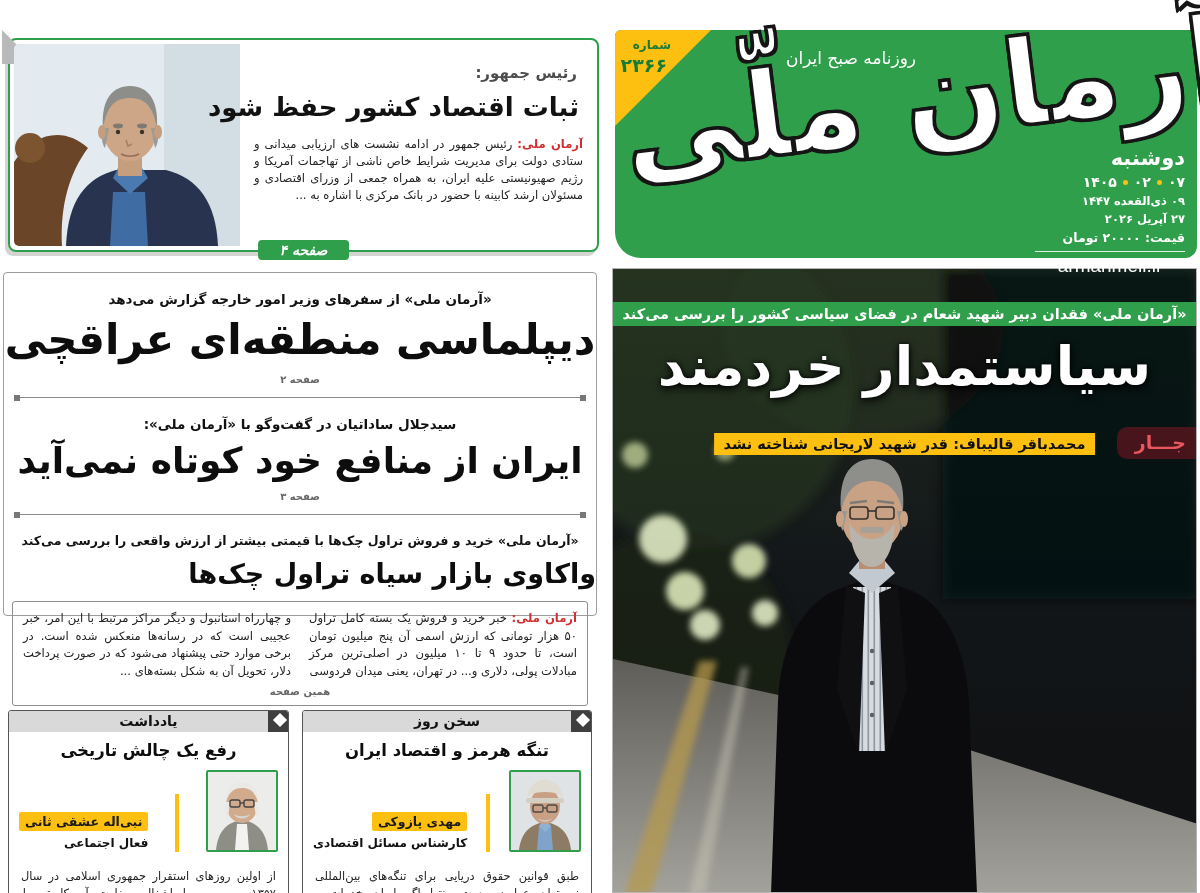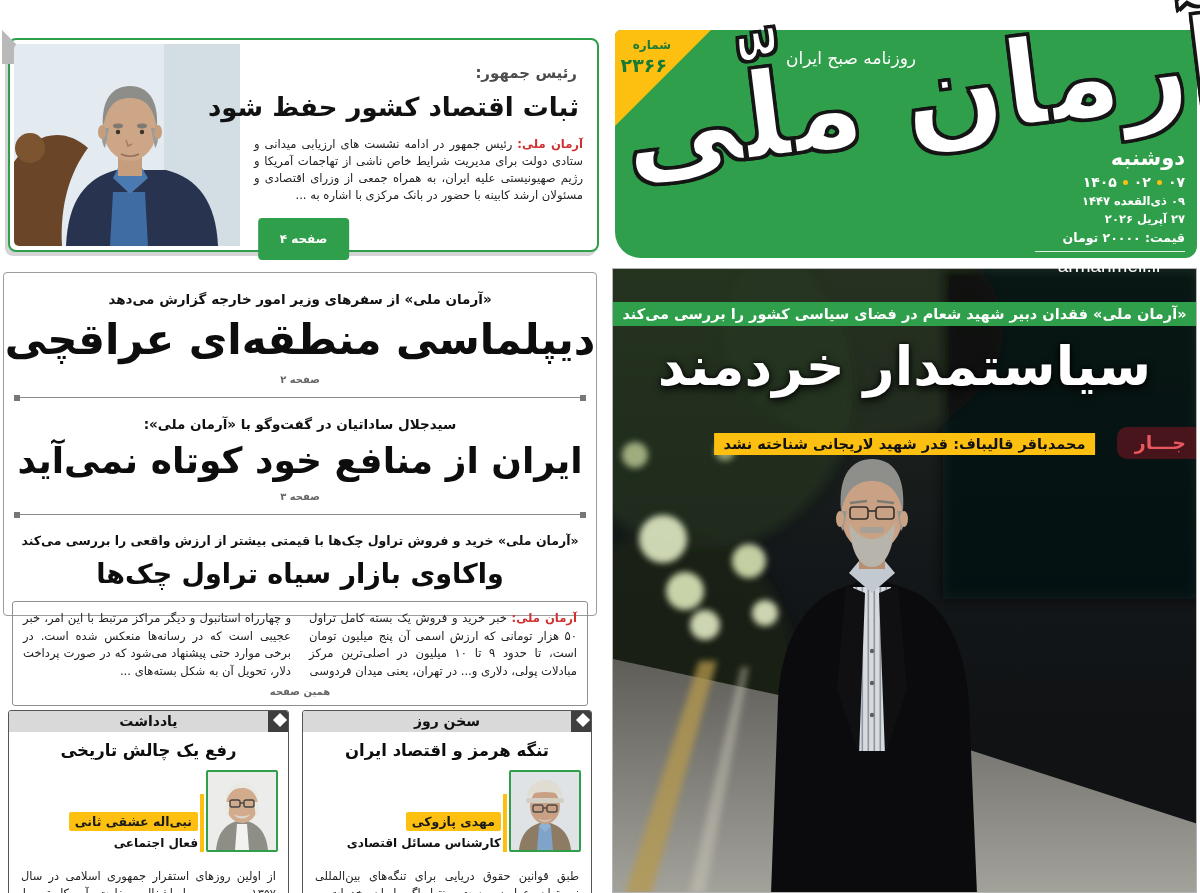--- a/index.html
+++ b/index.html
@@ -50,7 +50,7 @@
   .pres-lead{font-size:11.6px;line-height:17px;text-align:justify;color:#222;padding-left:4px;}
   .red-label{color:var(--red);font-weight:900;}
   .page-pill{position:absolute;left:50%;bottom:-10px;transform:translateX(-50%);background:var(--green);
-             color:#fff;font-size:12px;font-weight:bold;padding:14px 22px;border-radius:4px;}
+             color:#fff;font-size:14px;font-weight:bold;padding:2px 22px;border-radius:4px;font-style:italic;}
 
   
   .main-box{position:absolute;left:3px;top:272px;width:594px;height:344px;background:#fff;

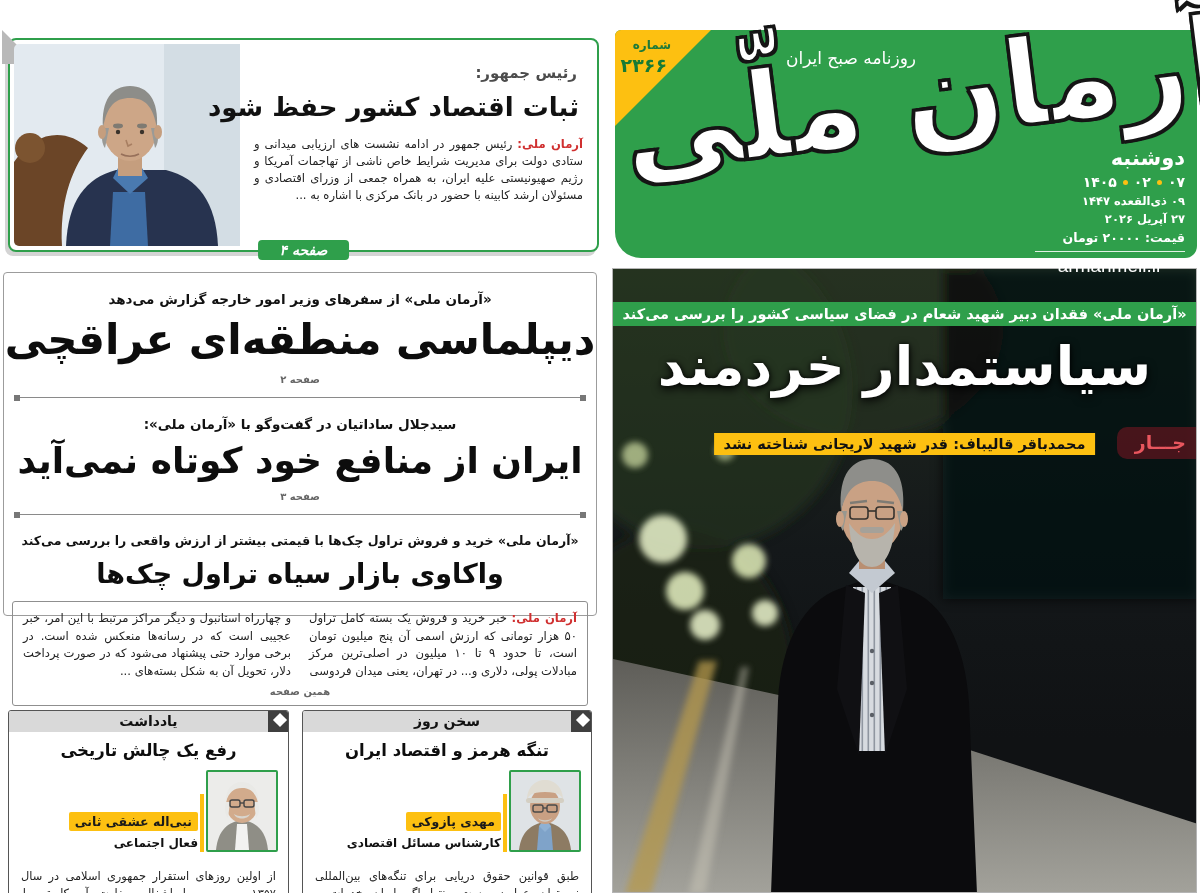--- a/index.html
+++ b/index.html
@@ -59,7 +59,7 @@
   .kicker.small{font-size:12.5px;}
   .headline-xl{font-size:42px;font-weight:900;color:#0d0d0d;margin-top:8px;white-space:nowrap;}
   .headline-lg{font-size:36px;font-weight:900;color:#0d0d0d;margin-top:8px;white-space:nowrap;}
-  .headline-md{font-size:27px;font-weight:900;color:#0d0d0d;margin-top:10px;white-space:nowrap;}
+  .headline-md{font-size:27px;font-weight:900;color:#0d0d0d;margin-top:10px;white-space:nowrap;text-align:right;}
   .page-ref{font-size:10px;color:#666;font-weight:bold;margin-top:10px;}
   .divider{position:relative;height:1px;background:#8a8a8a;margin:12px 14px;}
   .divider::before,.divider::after{content:"";position:absolute;top:-2.5px;width:6px;height:6px;background:#777;}

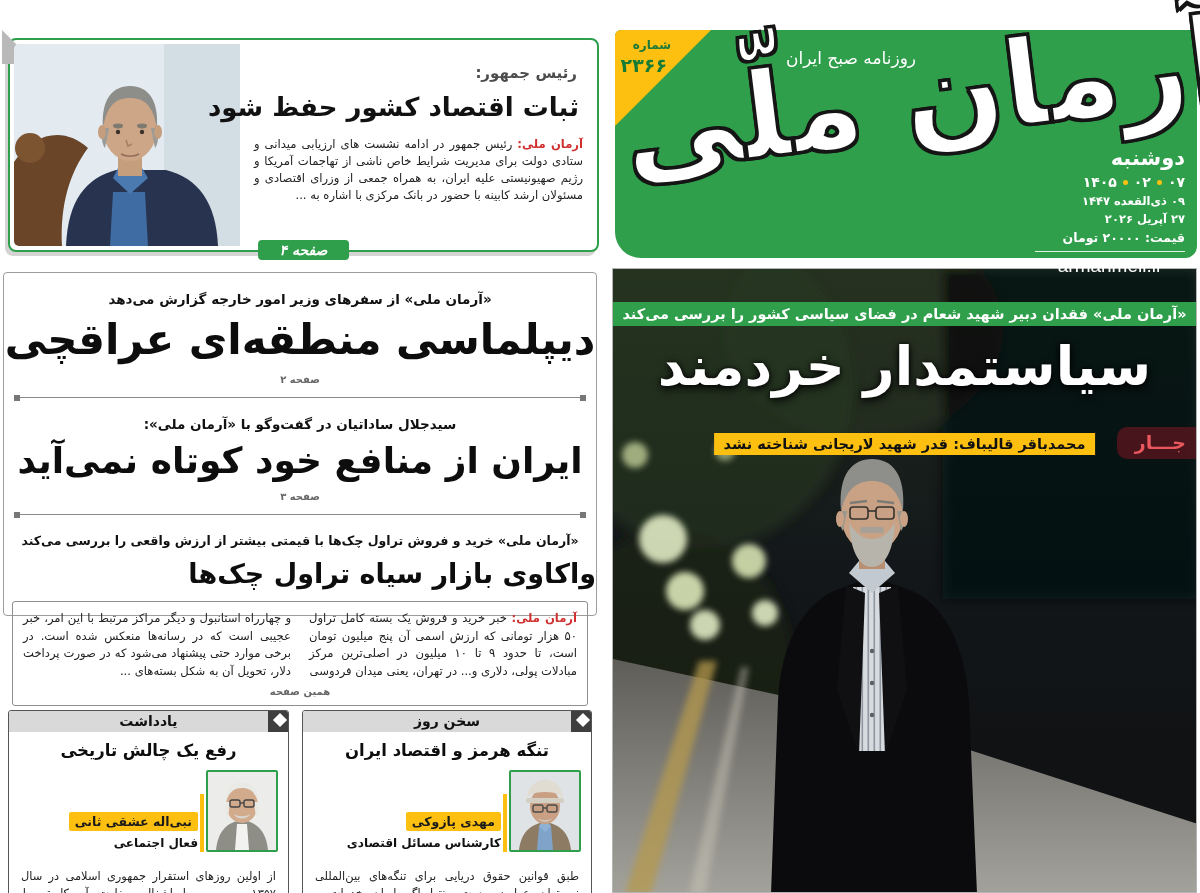--- a/index.html
+++ b/index.html
@@ -79,7 +79,7 @@
   .hdr-diamond{position:absolute;right:-3px;top:-2px;width:24px;height:24px;background:#3f3f3f;}
   .hdr-diamond::after{content:"";position:absolute;left:7px;top:7px;width:10px;height:10px;background:#fff;transform:rotate(45deg);}
   .col-headline{text-align:center;font-size:16.5px;font-weight:900;color:#0d0d0d;margin-top:9px;}
-  .author-row{display:flex;direction:rtl;align-items:flex-end;justify-content:flex-start;margin:8px 10px 16px 10px;gap:2px;min-height:84px;}
+  .author-row{display:flex;direction:rtl;align-items:flex-end;justify-content:space-between;margin:8px 10px 16px 10px;gap:2px;min-height:84px;}
   .author-photo{width:72px;height:82px;border:2px solid var(--green);border-radius:2px;overflow:hidden;flex:0 0 auto;}
   .author-bar{width:4px;height:58px;background:var(--yellow);flex:0 0 auto;}
   .author-meta{display:flex;flex-direction:column;align-items:flex-start;gap:5px;padding-bottom:2px;}

